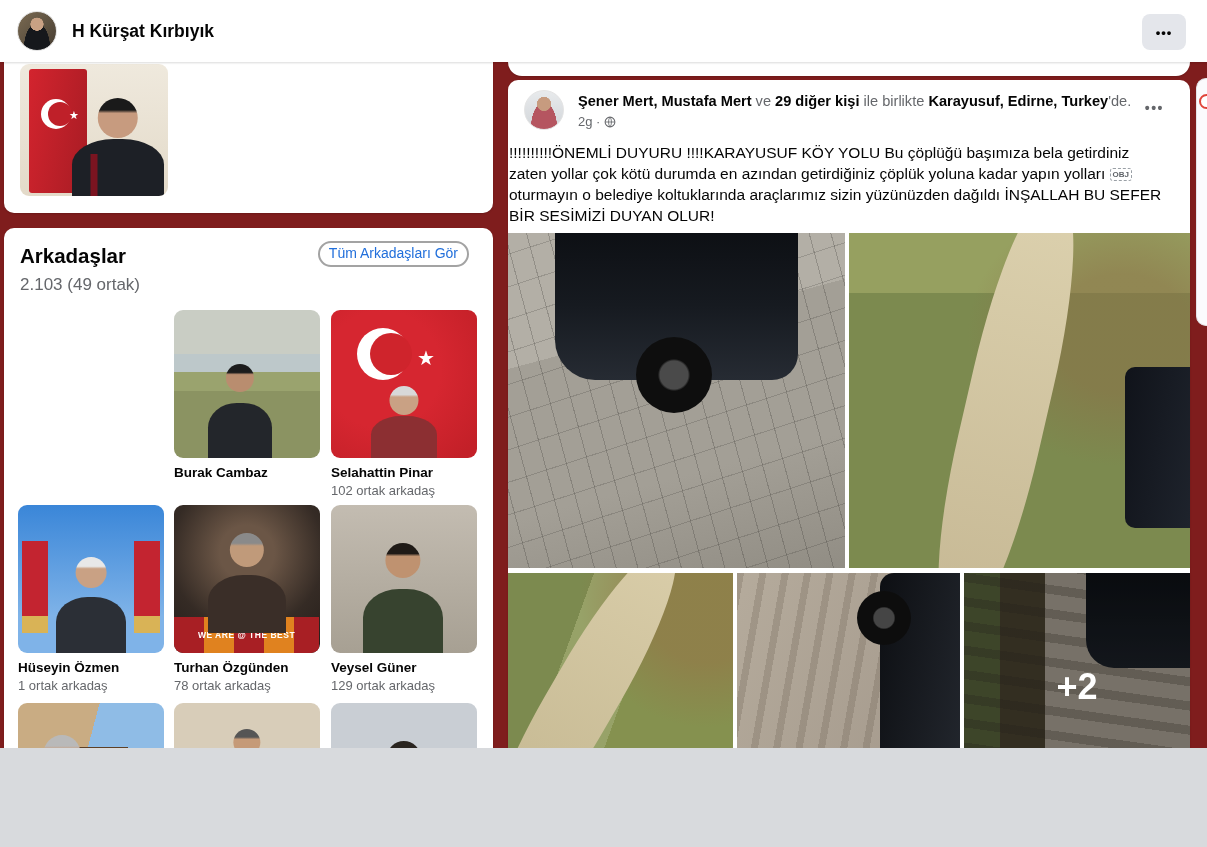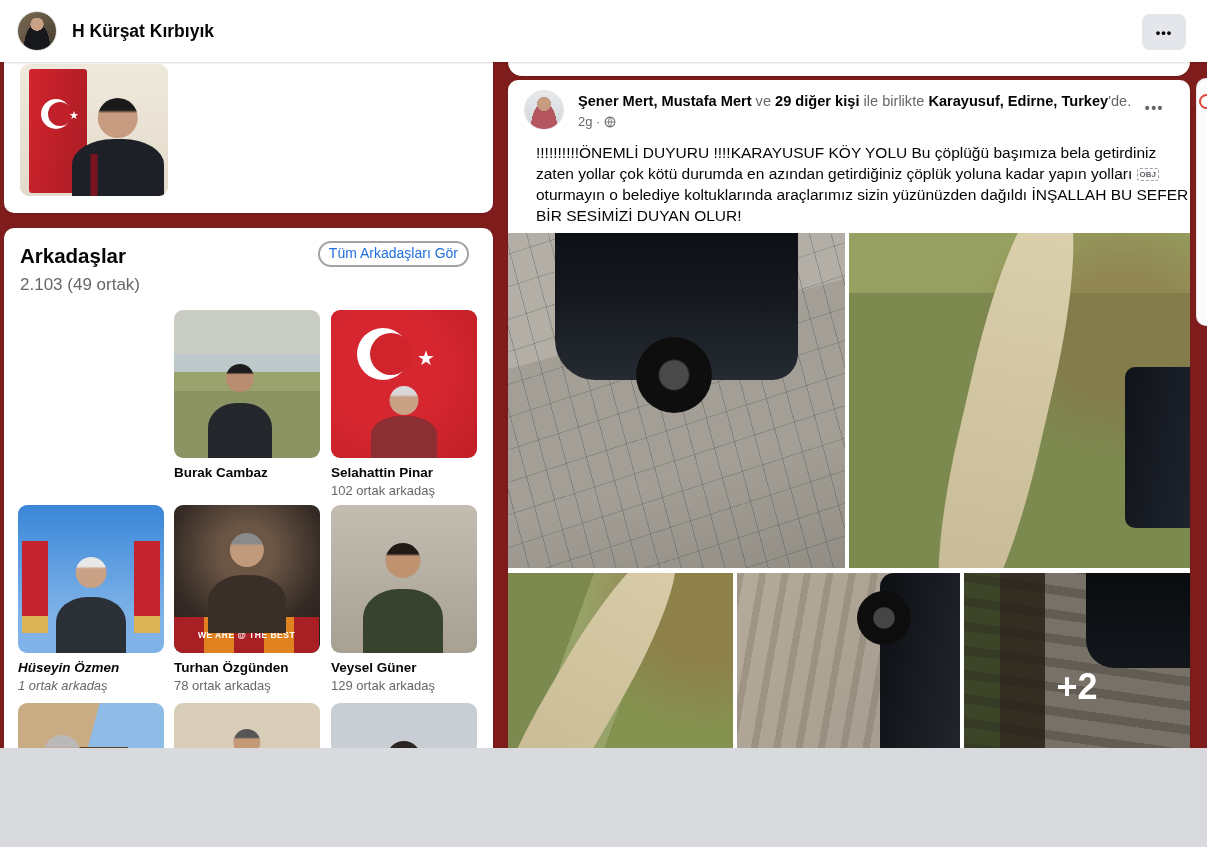--- a/index.html
+++ b/index.html
@@ -101,7 +101,7 @@
     display:flex; align-items:center; gap:4px; }
   .post-more { position:absolute; right:20px; top:16px; color:#65676b; font-size:14px;
     letter-spacing:1.5px; font-weight:700; cursor:pointer; padding:4px 6px; }
-  .post-body { position:absolute; left:28px; top:62px; width:656px; font-size:15.5px; line-height:21px; color:#050505; }
+  .post-body { position:absolute; left:1px; top:62px; width:656px; font-size:15.5px; line-height:21px; color:#050505; }
   .objbox { display:inline-block; border:1px dashed #9aa0a6; border-radius:3px; font-size:8px;
     line-height:9px; padding:1px 2px; color:#5f6368; font-weight:700; vertical-align:middle; }
 

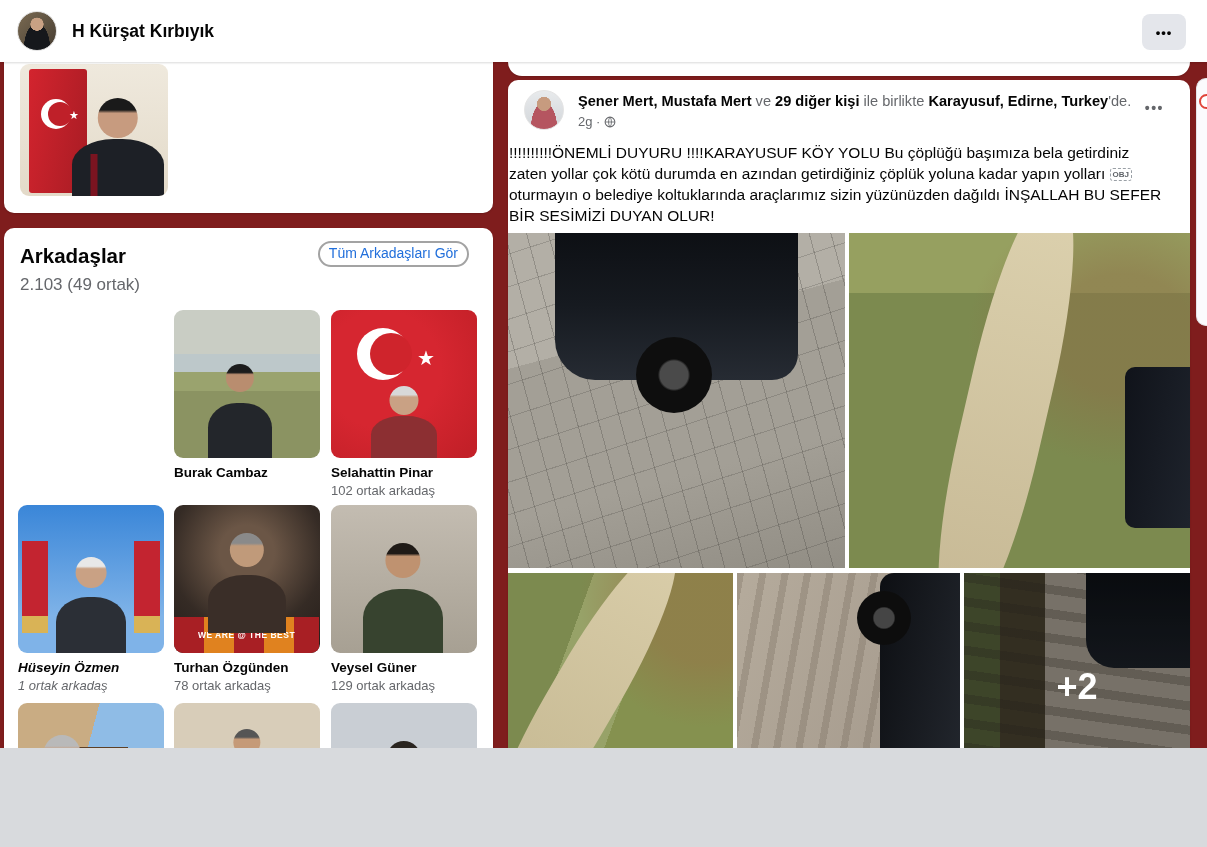--- a/index.html
+++ b/index.html
@@ -215,7 +215,7 @@
       <span class="fmutual">102 ortak arkadaş</span>
     </div>
 
-    <div class="tile" style="left:14px; top:277px;font-style:italic;">
+    <div class="tile" style="left:14px; top:277px;">
       <div class="fphoto f4">
         <span class="flagL"></span>
         <span class="flagR"></span>

